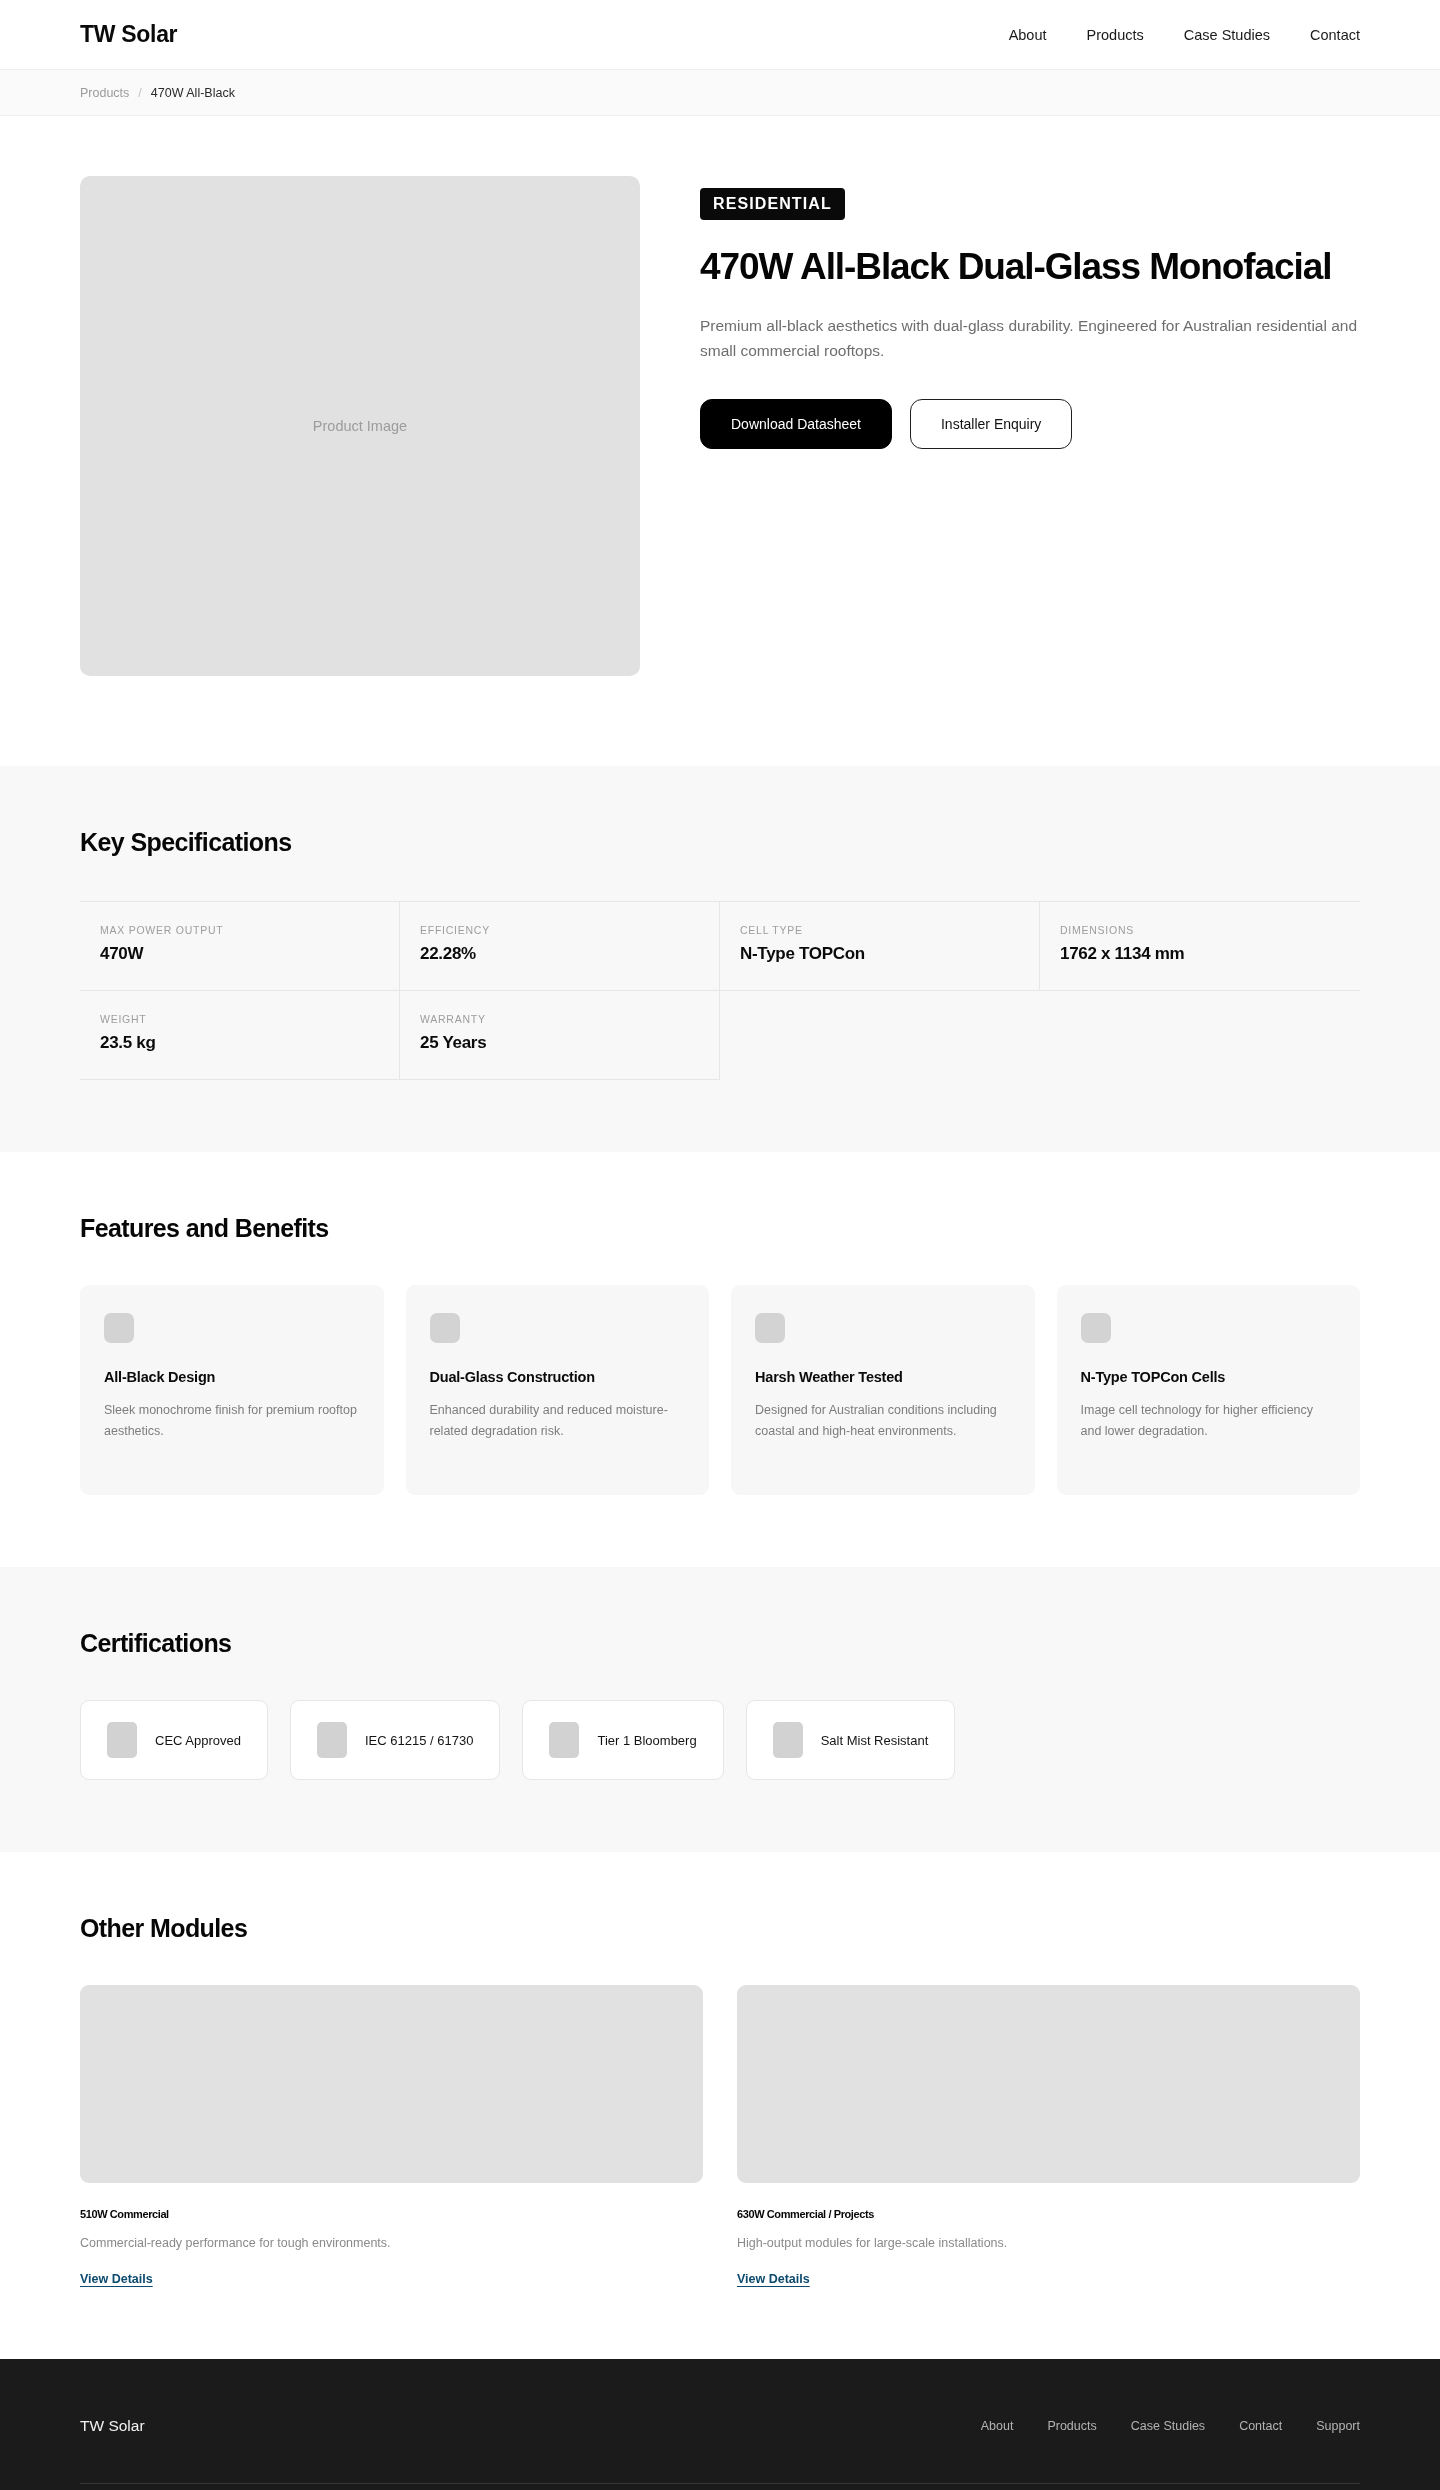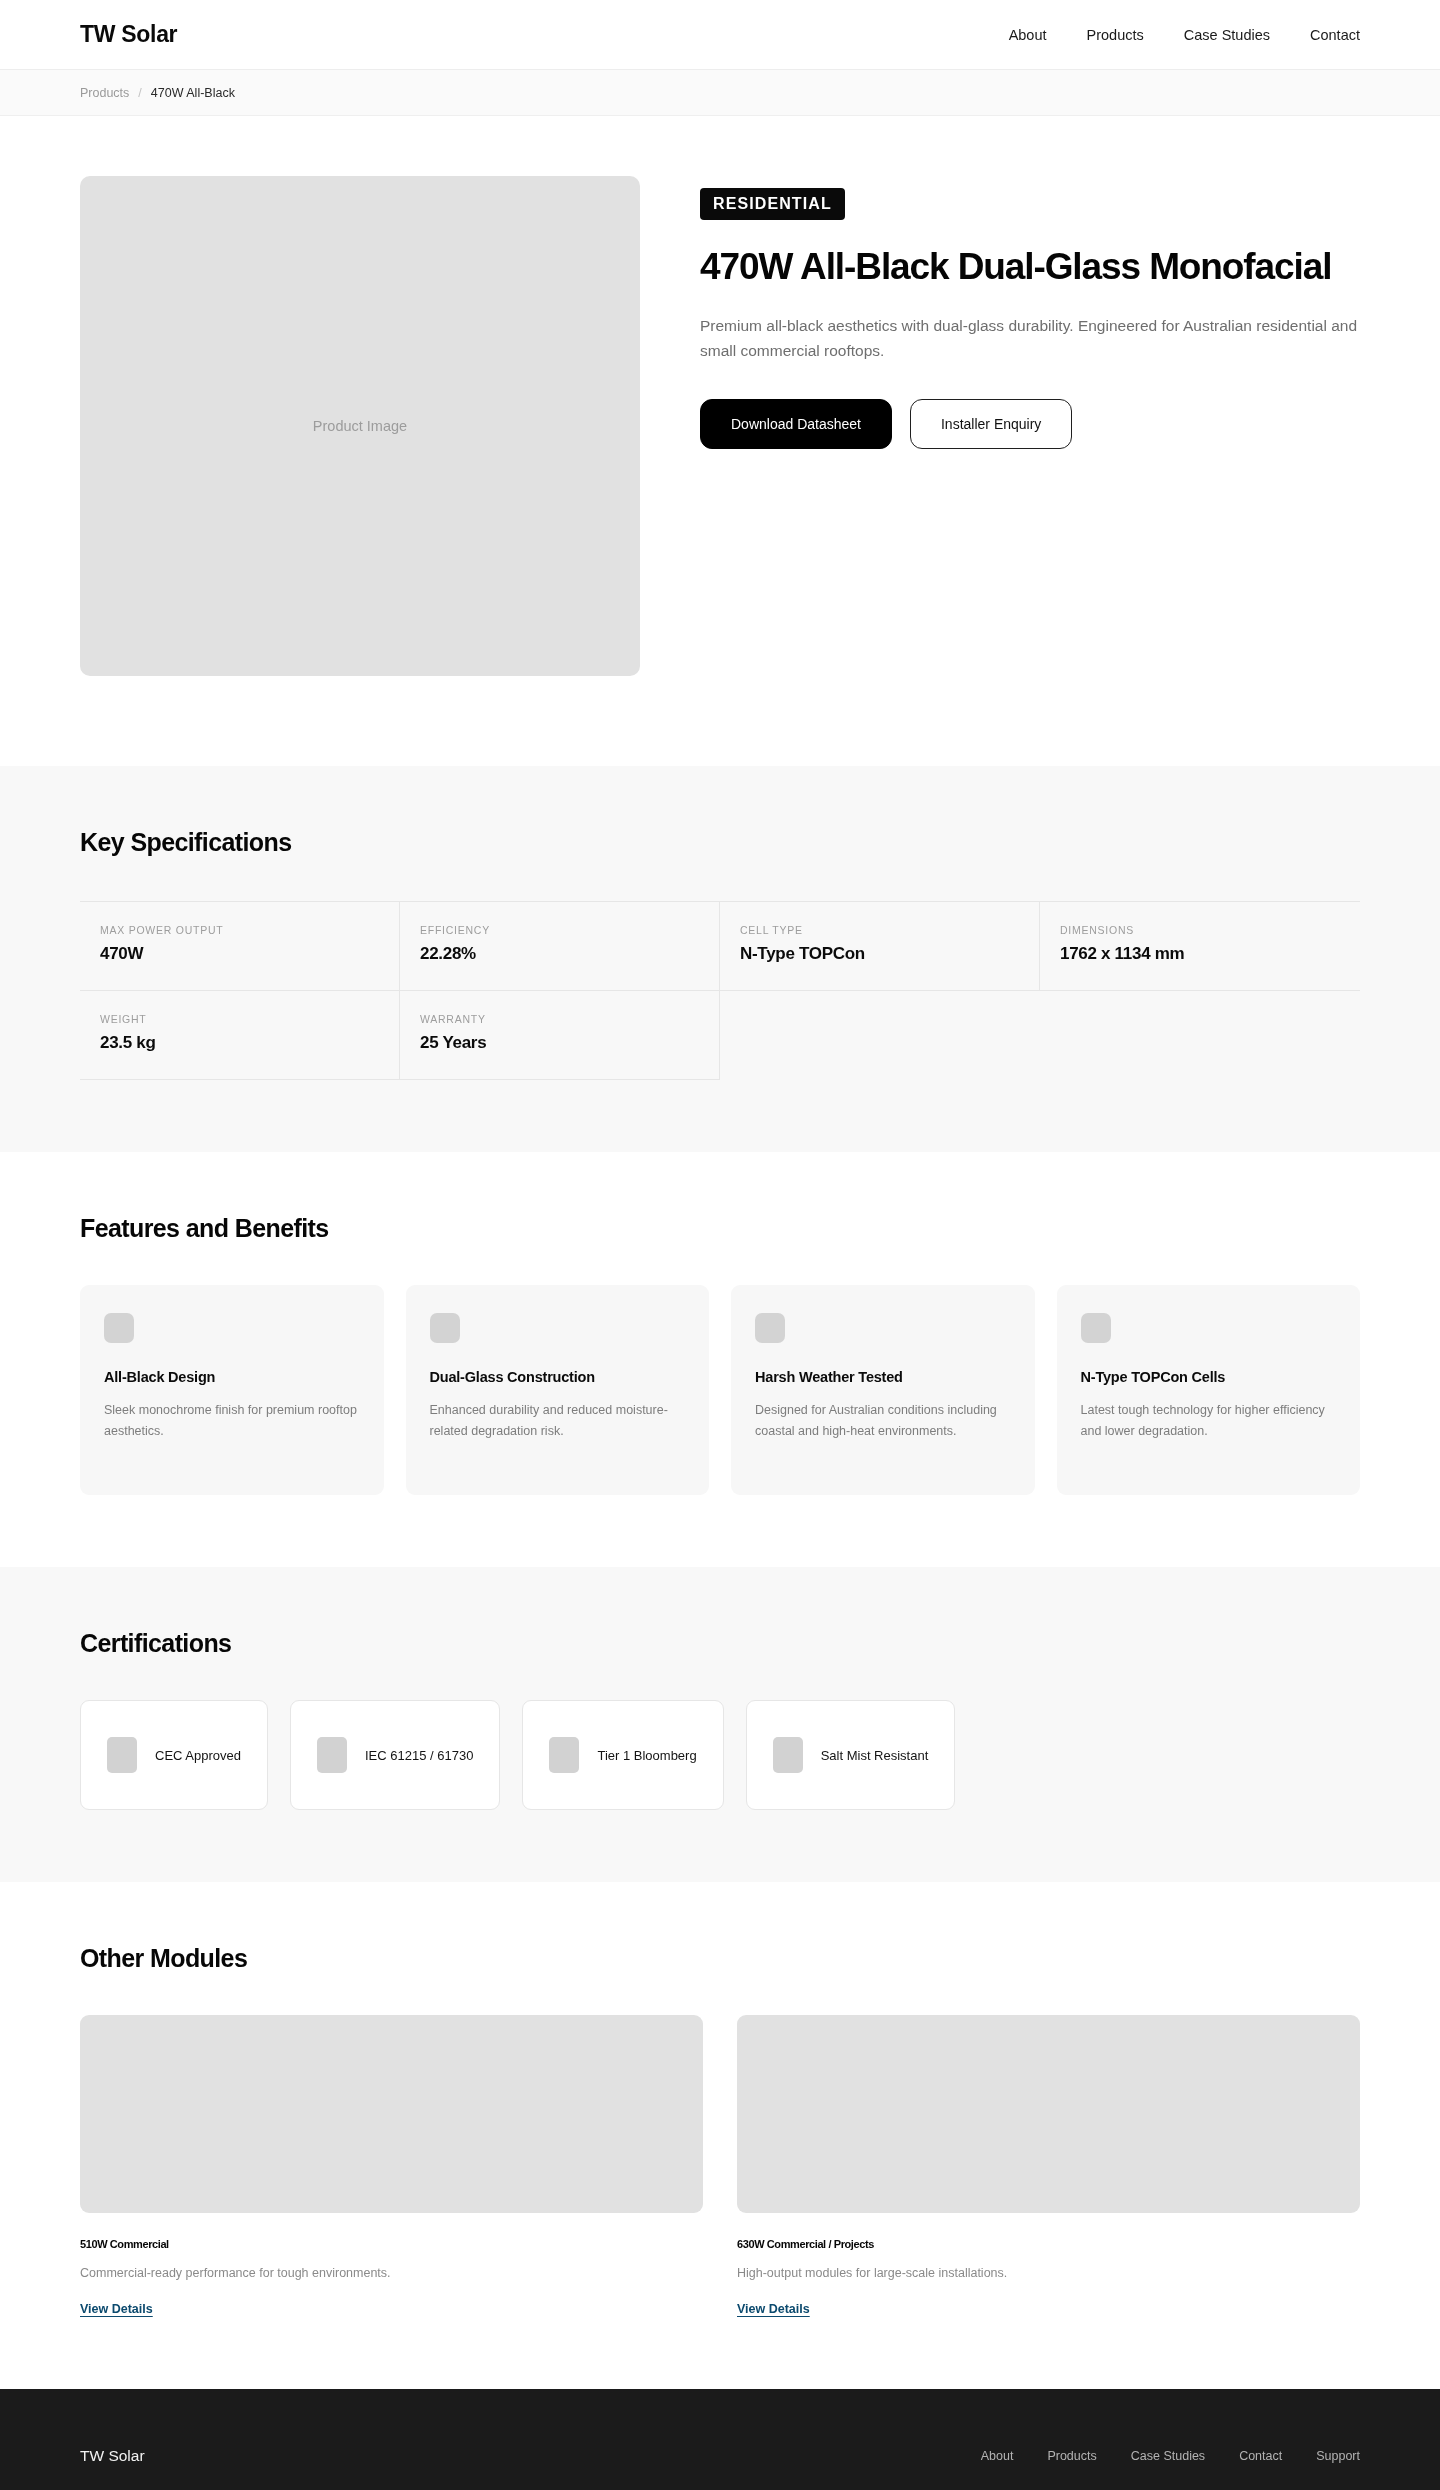--- a/index.html
+++ b/index.html
@@ -383,7 +383,7 @@
       <div class="feature-card">
         <div class="feature-icon"></div>
         <div class="feature-name">N-Type TOPCon Cells</div>
-        <div class="feature-text">Latest tough technology for higher efficiency and lower degradation.</div>
+        <div class="feature-text">Image cell technology for higher efficiency and lower degradation.</div>
       </div>
     </div>
   </section>

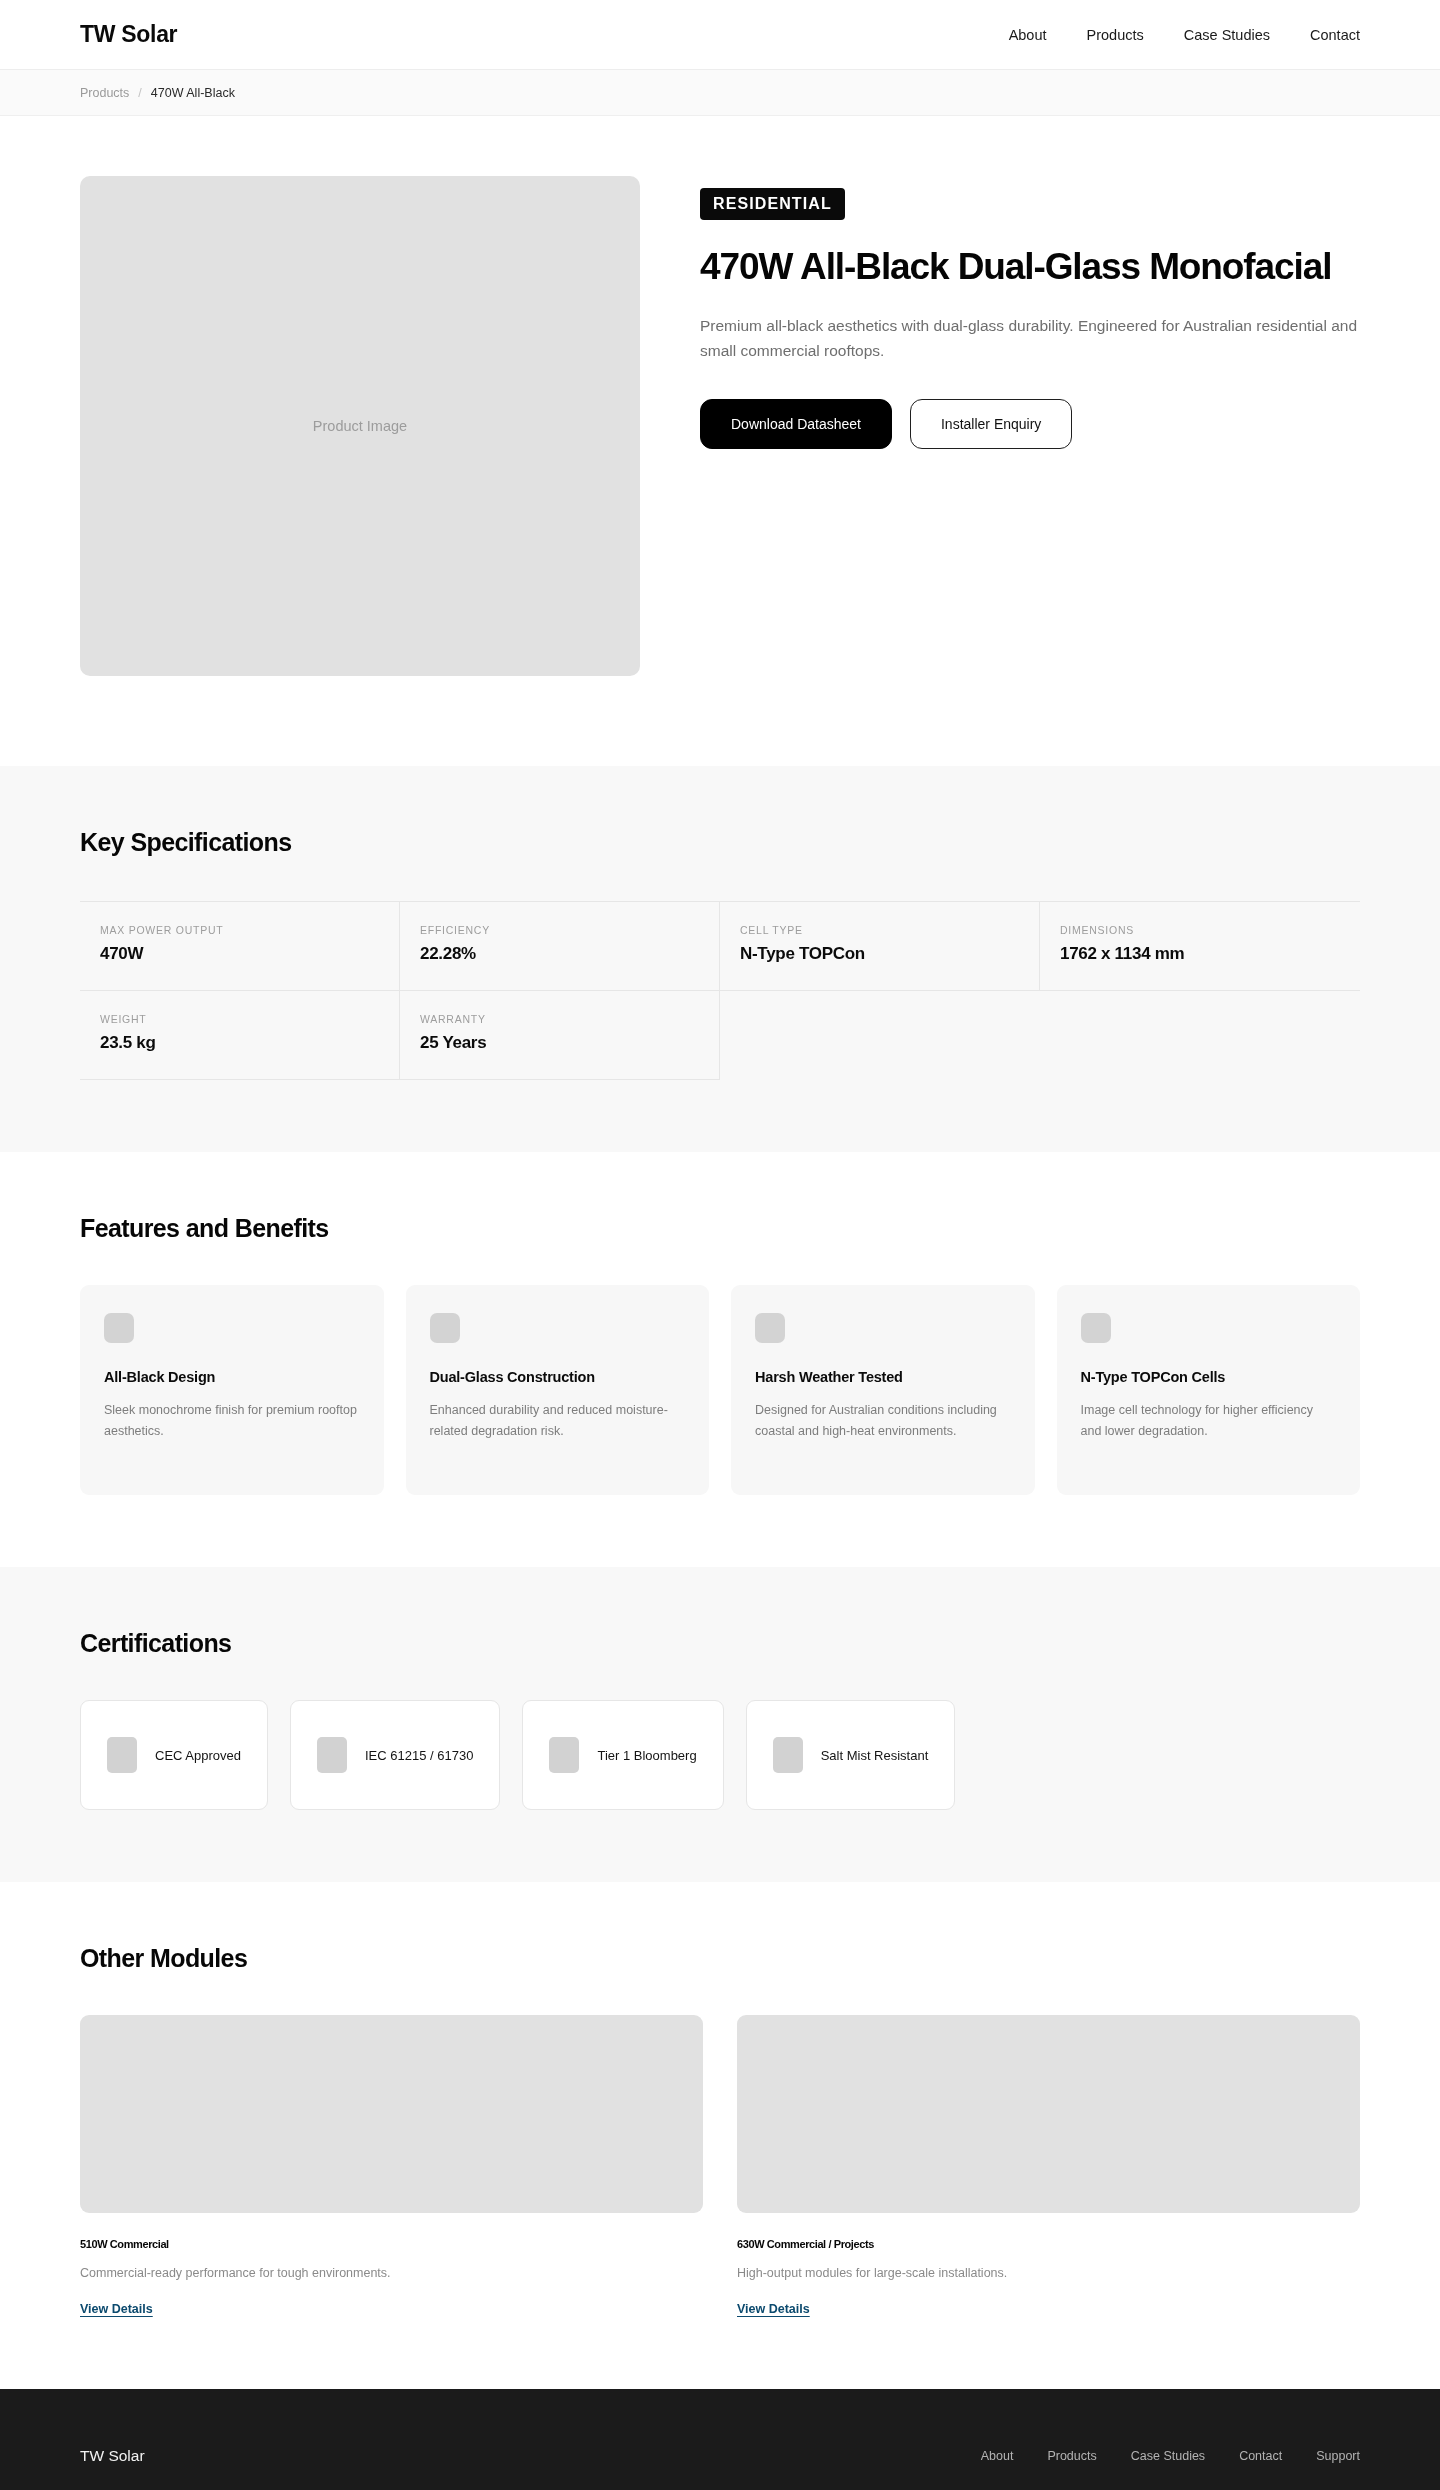--- a/index.html
+++ b/index.html
@@ -212,7 +212,7 @@
     background: #ffffff;
     border: 1px solid #e6e6e6;
     border-radius: 9px;
-    padding: 36px 26px;
+    padding: 21px 26px;
     display: flex;
     align-items: center;
     gap: 18px;

